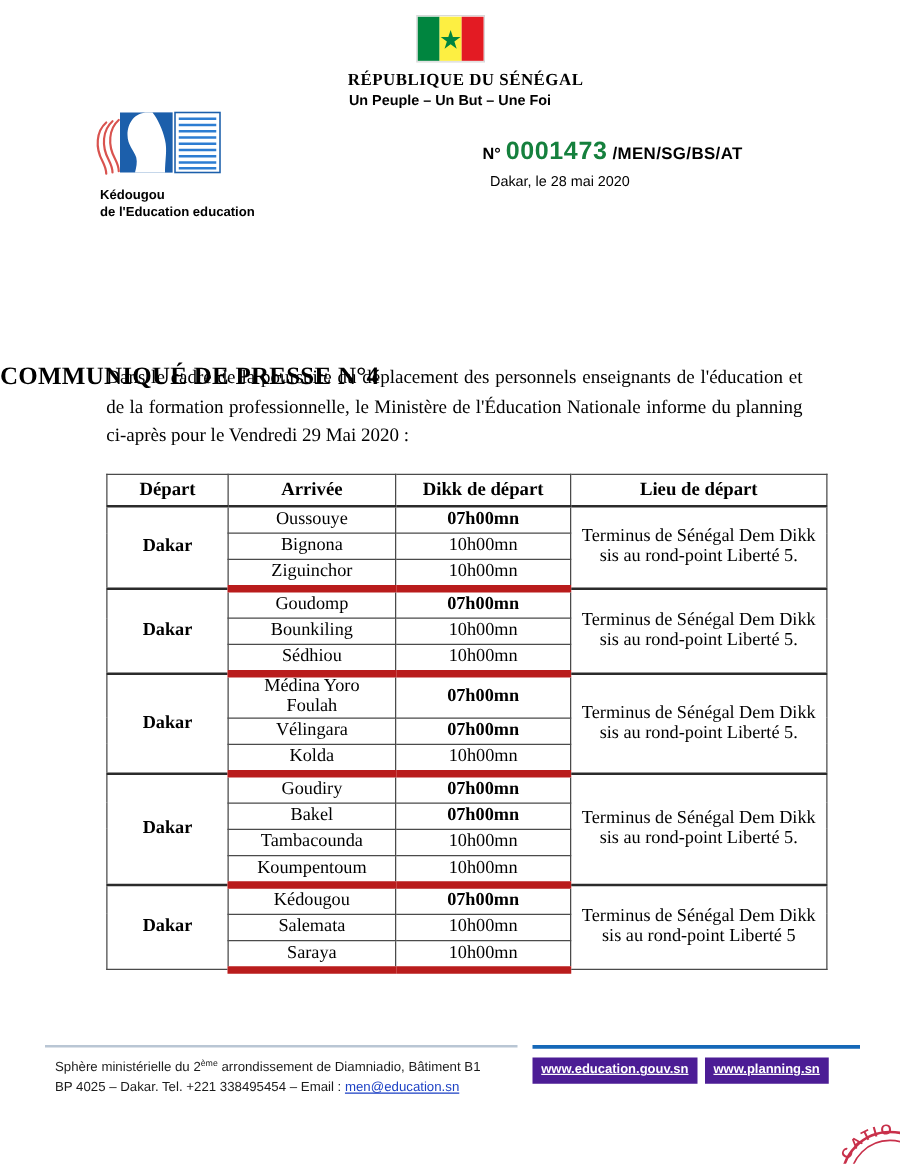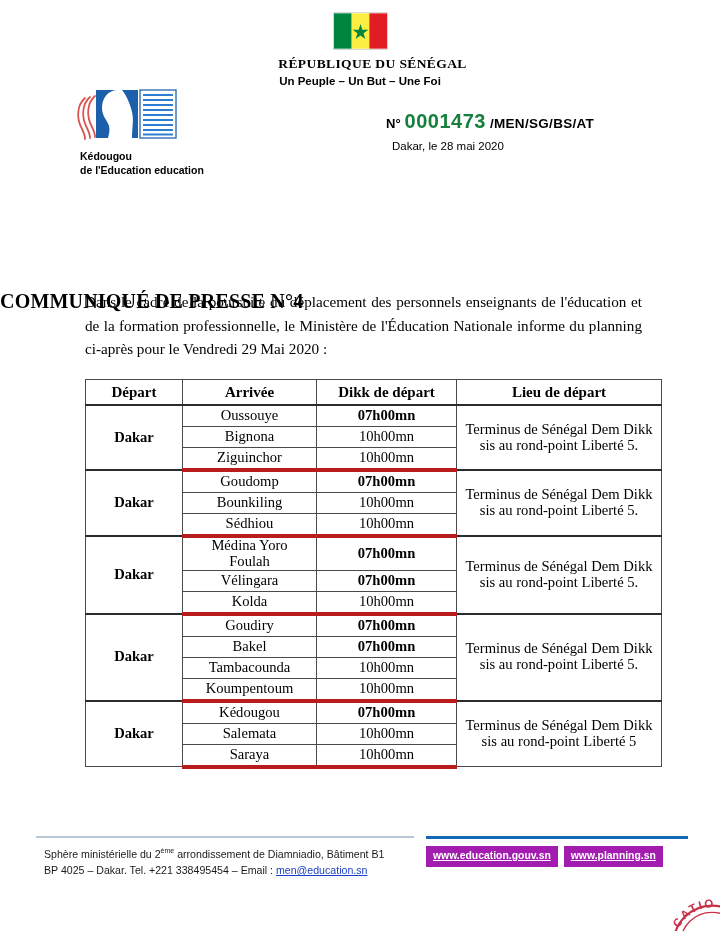--- a/index.html
+++ b/index.html
@@ -170,7 +170,7 @@
     padding: 4px 0;
   }
   tr.section-start > td { border-top: 2px solid #2b2b2b; }
-  tr.section-last > td { border-bottom: 4px solid #b91c1c; }
+  tr.section-last > td { border-bottom: 6px solid #b91c1c; }
 
   
   .footer {

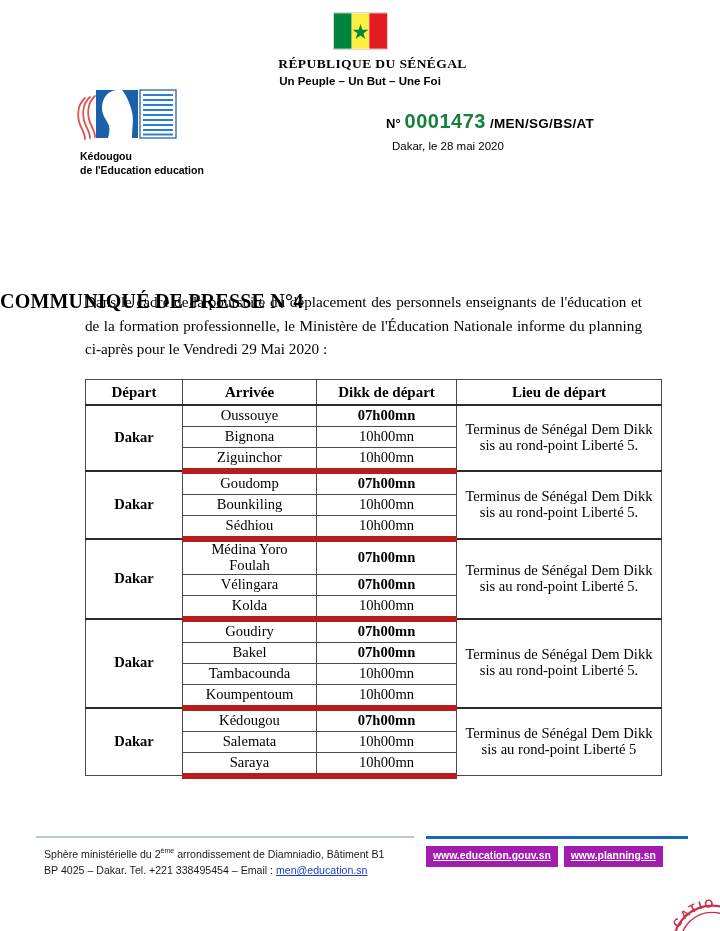--- a/index.html
+++ b/index.html
@@ -219,7 +219,7 @@
     gap: 6px;
   }
   .site-btn {
-    background: #a21caf;
+    background: #4c1d95;
     color: #ffffff;
     font-family: "Liberation Sans", sans-serif;
     font-weight: bold;

